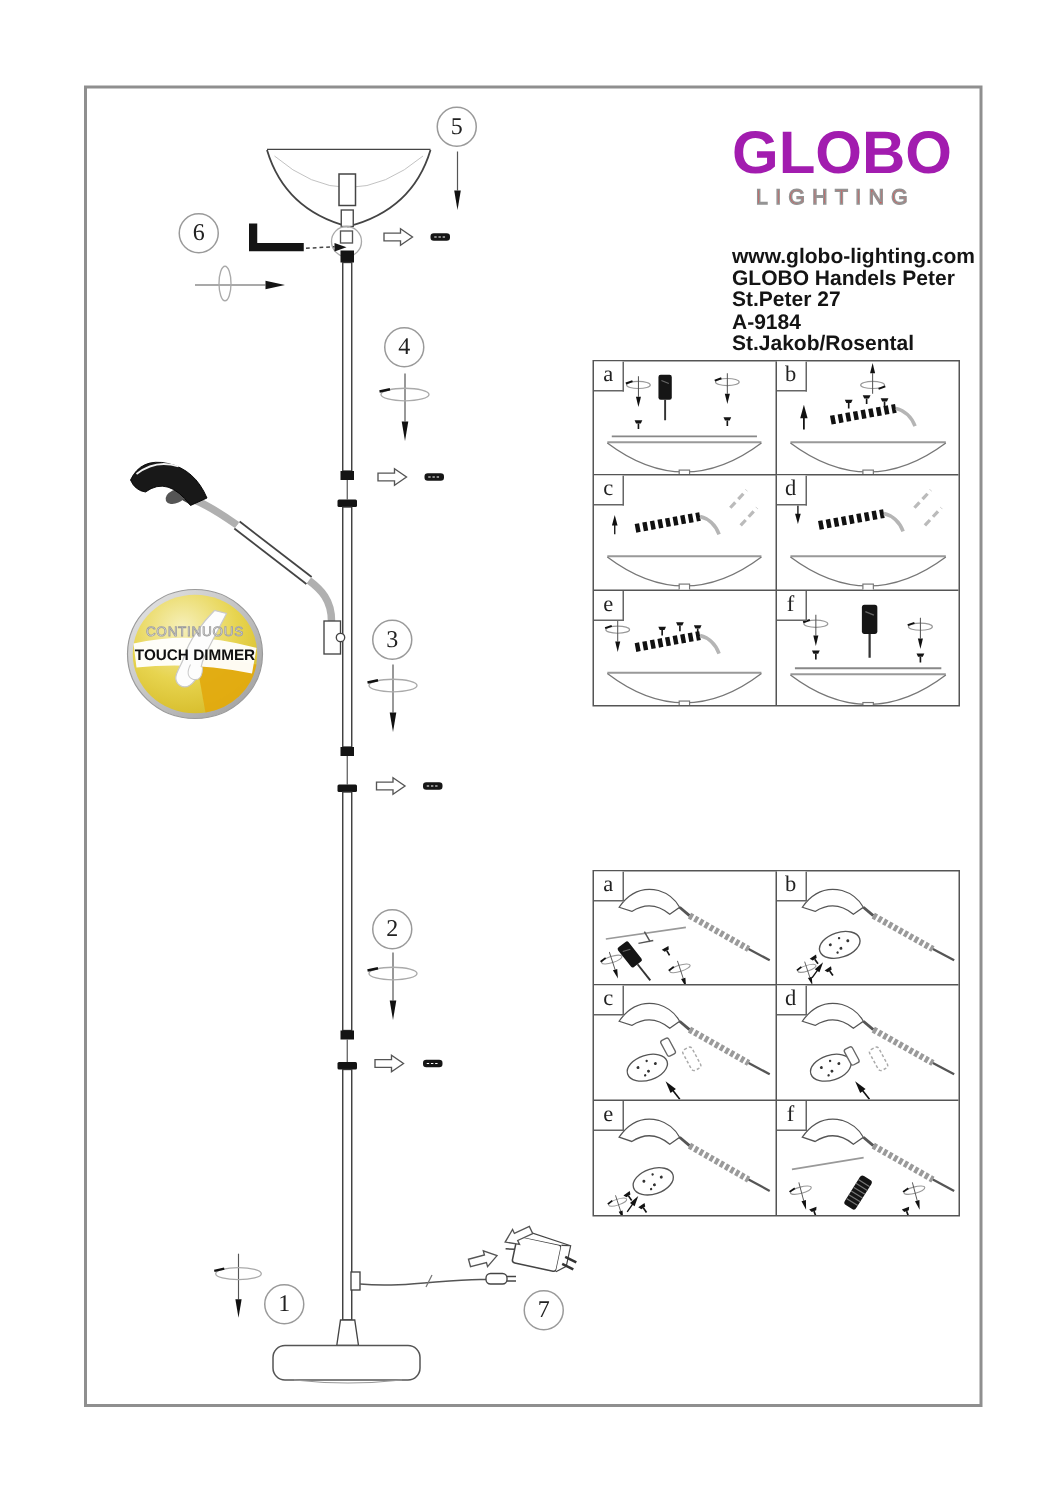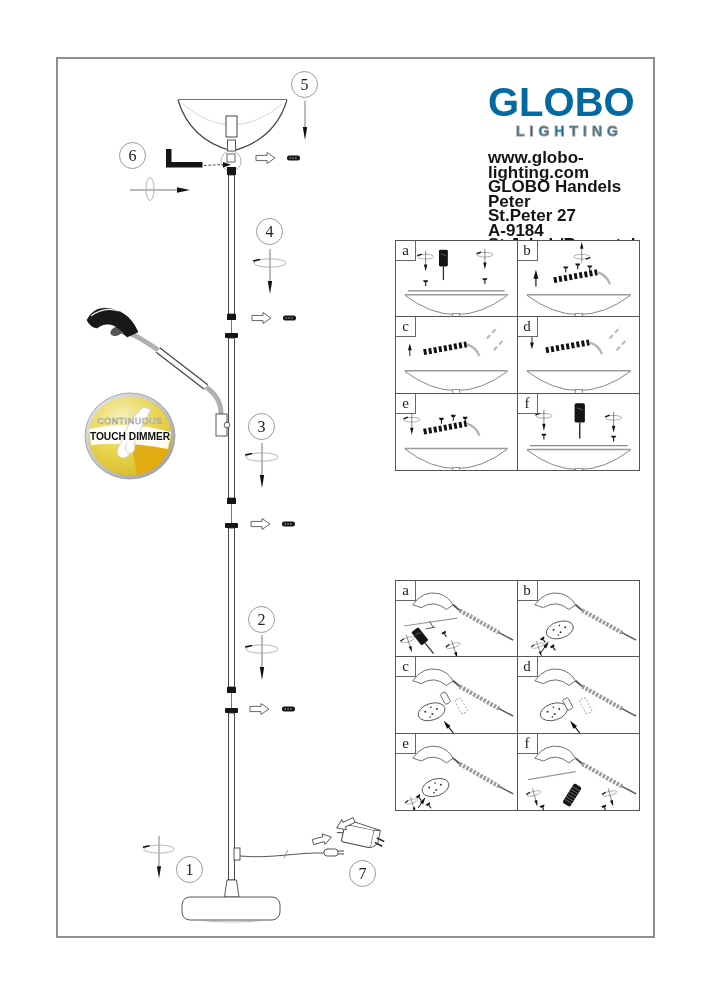--- a/index.html
+++ b/index.html
@@ -10,7 +10,7 @@
   .art{position:absolute;left:0;top:0;}
   
   .header{position:absolute;left:488px;top:82px;width:164px;}
-  .brand{font-size:40px;font-weight:800;line-height:1;letter-spacing:0px;color:#0369a1;}
+  .brand{font-size:40px;font-weight:800;line-height:1;letter-spacing:0px;color:#a21caf;}
   .brand-sub{font-size:14px;font-weight:700;letter-spacing:5px;margin-left:28px;margin-top:1px;
              color:#0369a1;-webkit-text-stroke:1px #949494;}
   .addr{font-size:17px;font-weight:700;line-height:14.5px;margin-top:12px;color:#141414;}

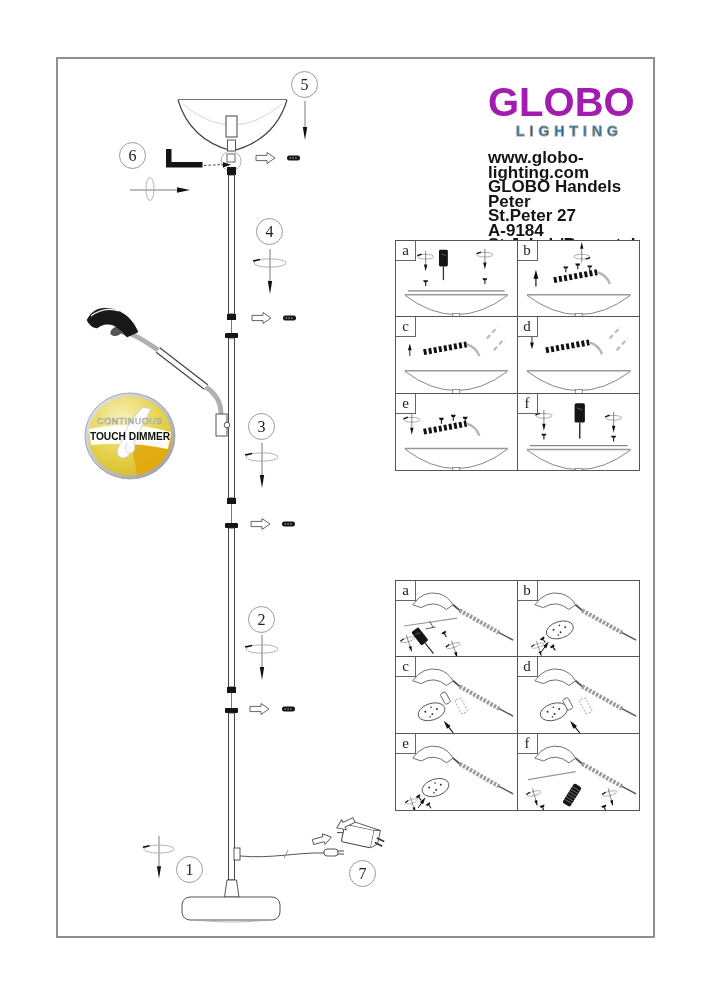--- a/index.html
+++ b/index.html
@@ -11,8 +11,8 @@
   
   .header{position:absolute;left:488px;top:82px;width:164px;}
   .brand{font-size:40px;font-weight:800;line-height:1;letter-spacing:0px;color:#a21caf;}
-  .brand-sub{font-size:14px;font-weight:700;letter-spacing:5px;margin-left:28px;margin-top:1px;
-             color:#0369a1;-webkit-text-stroke:1px #949494;}
+  .brand-sub{font-size:14px;font-weight:400;letter-spacing:5px;margin-left:16px;margin-top:1px;
+             color:#ef4444;-webkit-text-stroke:1px #949494;}
   .addr{font-size:17px;font-weight:700;line-height:14.5px;margin-top:12px;color:#141414;}
   .model{font-size:27px;font-weight:400;letter-spacing:1px;margin-left:34px;margin-top:3px;color:#6d28d9;}
   

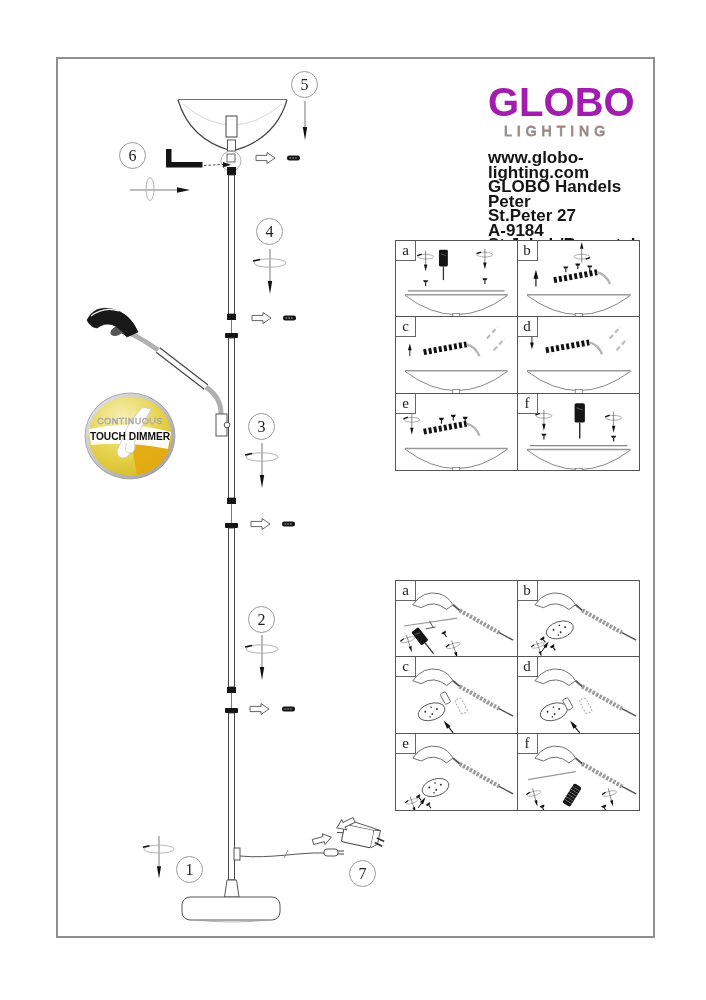--- a/index.html
+++ b/index.html
@@ -13,7 +13,7 @@
   .brand{font-size:40px;font-weight:800;line-height:1;letter-spacing:0px;color:#a21caf;}
   .brand-sub{font-size:14px;font-weight:400;letter-spacing:5px;margin-left:16px;margin-top:1px;
              color:#ef4444;-webkit-text-stroke:1px #949494;}
-  .addr{font-size:17px;font-weight:700;line-height:14.5px;margin-top:12px;color:#141414;}
+  .addr{font-size:14px;font-weight:700;line-height:14.5px;margin-top:24px;color:#141414;}
   .model{font-size:27px;font-weight:400;letter-spacing:1px;margin-left:34px;margin-top:3px;color:#6d28d9;}
   
   .step{position:absolute;width:27px;height:27px;border:1.4px solid #9a9a9a;border-radius:50%;

